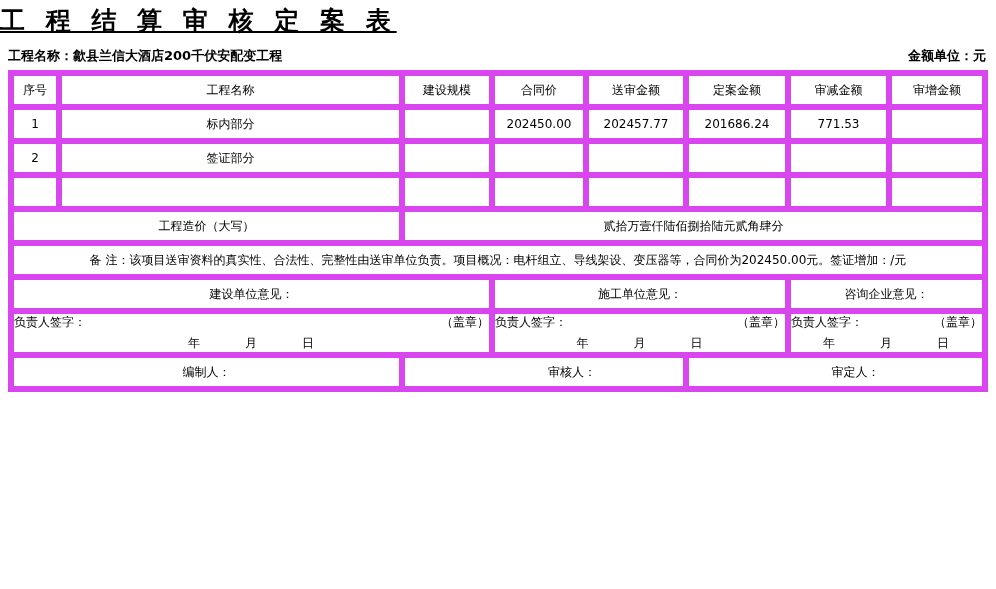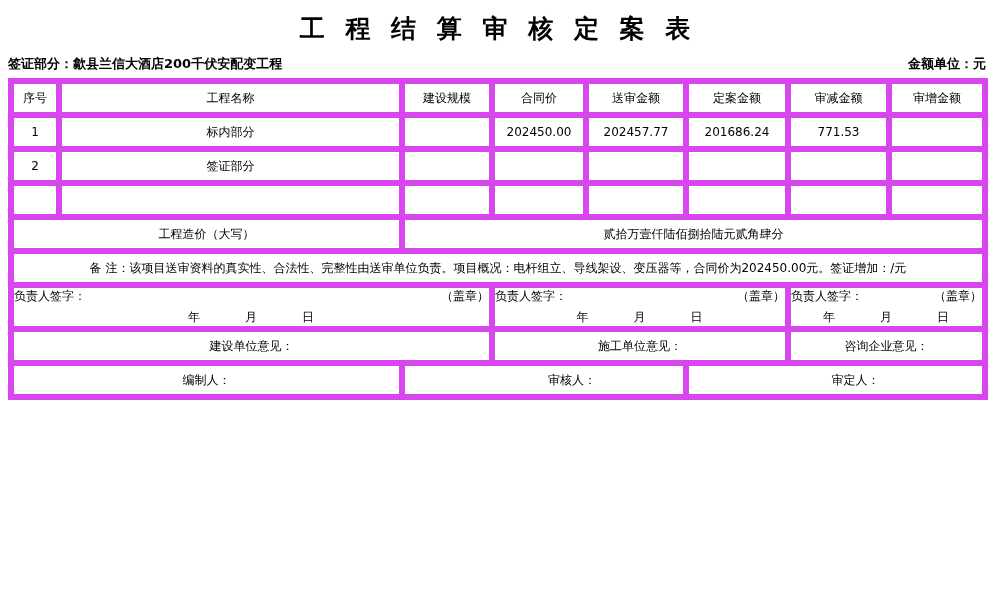--- a/index.html
+++ b/index.html
@@ -22,13 +22,13 @@
     box-sizing: border-box;
   }
   .title {
-    text-align: center;
     font-size: 25px;
     font-weight: bold;
     letter-spacing: 6px;
-    padding-top: 12px;
+    padding-top: 4px;
     padding-bottom: 10px;
     font-family: "DejaVu Sans", "Liberation Sans", sans-serif;
+    text-decoration: underline;
   }
   .subhead {
     display: flex;

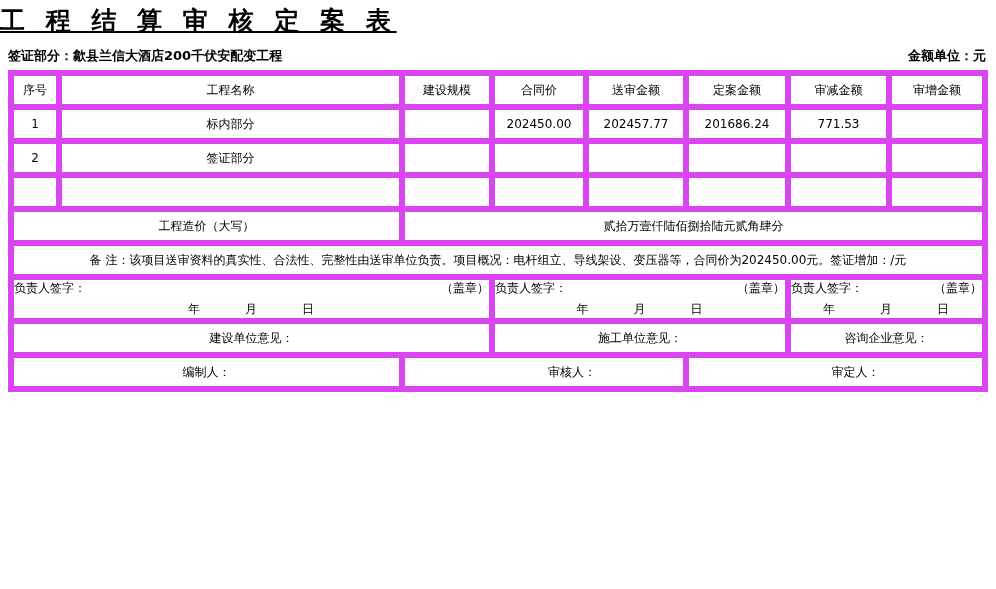--- a/index.html
+++ b/index.html
@@ -116,7 +116,7 @@
 
   <div class="subhead">
     <div class="left">
-      <span>签证部分：</span><span>歙县兰信大酒店200千伏安配变工程</span>
+      <span>工程名称：</span><span>歙县兰信大酒店200千伏安配变工程</span>
     </div>
     <div class="right">金额单位：元</div>
   </div>

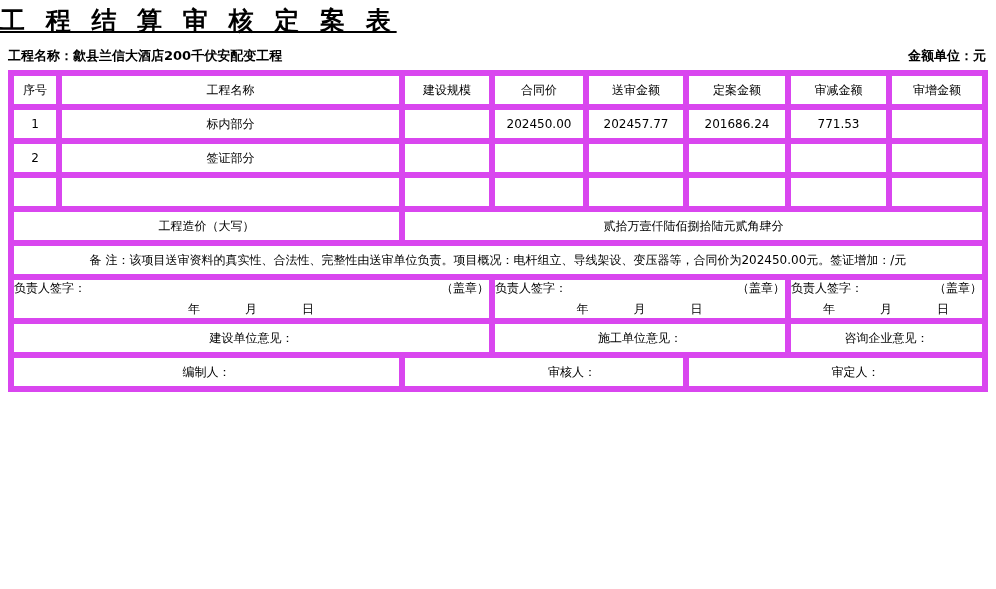--- a/index.html
+++ b/index.html
@@ -190,6 +190,12 @@
       </tr>
 
       <tr>
+        <td colspan="3" class="op-cell">建设单位意见：</td>
+        <td colspan="3" class="op-cell">施工单位意见：</td>
+        <td colspan="2" class="op-cell">咨询企业意见：</td>
+      </tr>
+
+      <tr>
         <td colspan="3" class="sign-cell">
           <div class="sign-row1">
             <span>负责人签字：</span>
@@ -226,12 +232,6 @@
       </tr>
 
       <tr>
-        <td colspan="3" class="op-cell">建设单位意见：</td>
-        <td colspan="3" class="op-cell">施工单位意见：</td>
-        <td colspan="2" class="op-cell">咨询企业意见：</td>
-      </tr>
-
-      <tr>
         <td colspan="2" class="foot-cell">编制人：</td>
         <td colspan="3" class="foot-cell c2">审核人：</td>
         <td colspan="3" class="foot-cell c3">审定人：</td>

